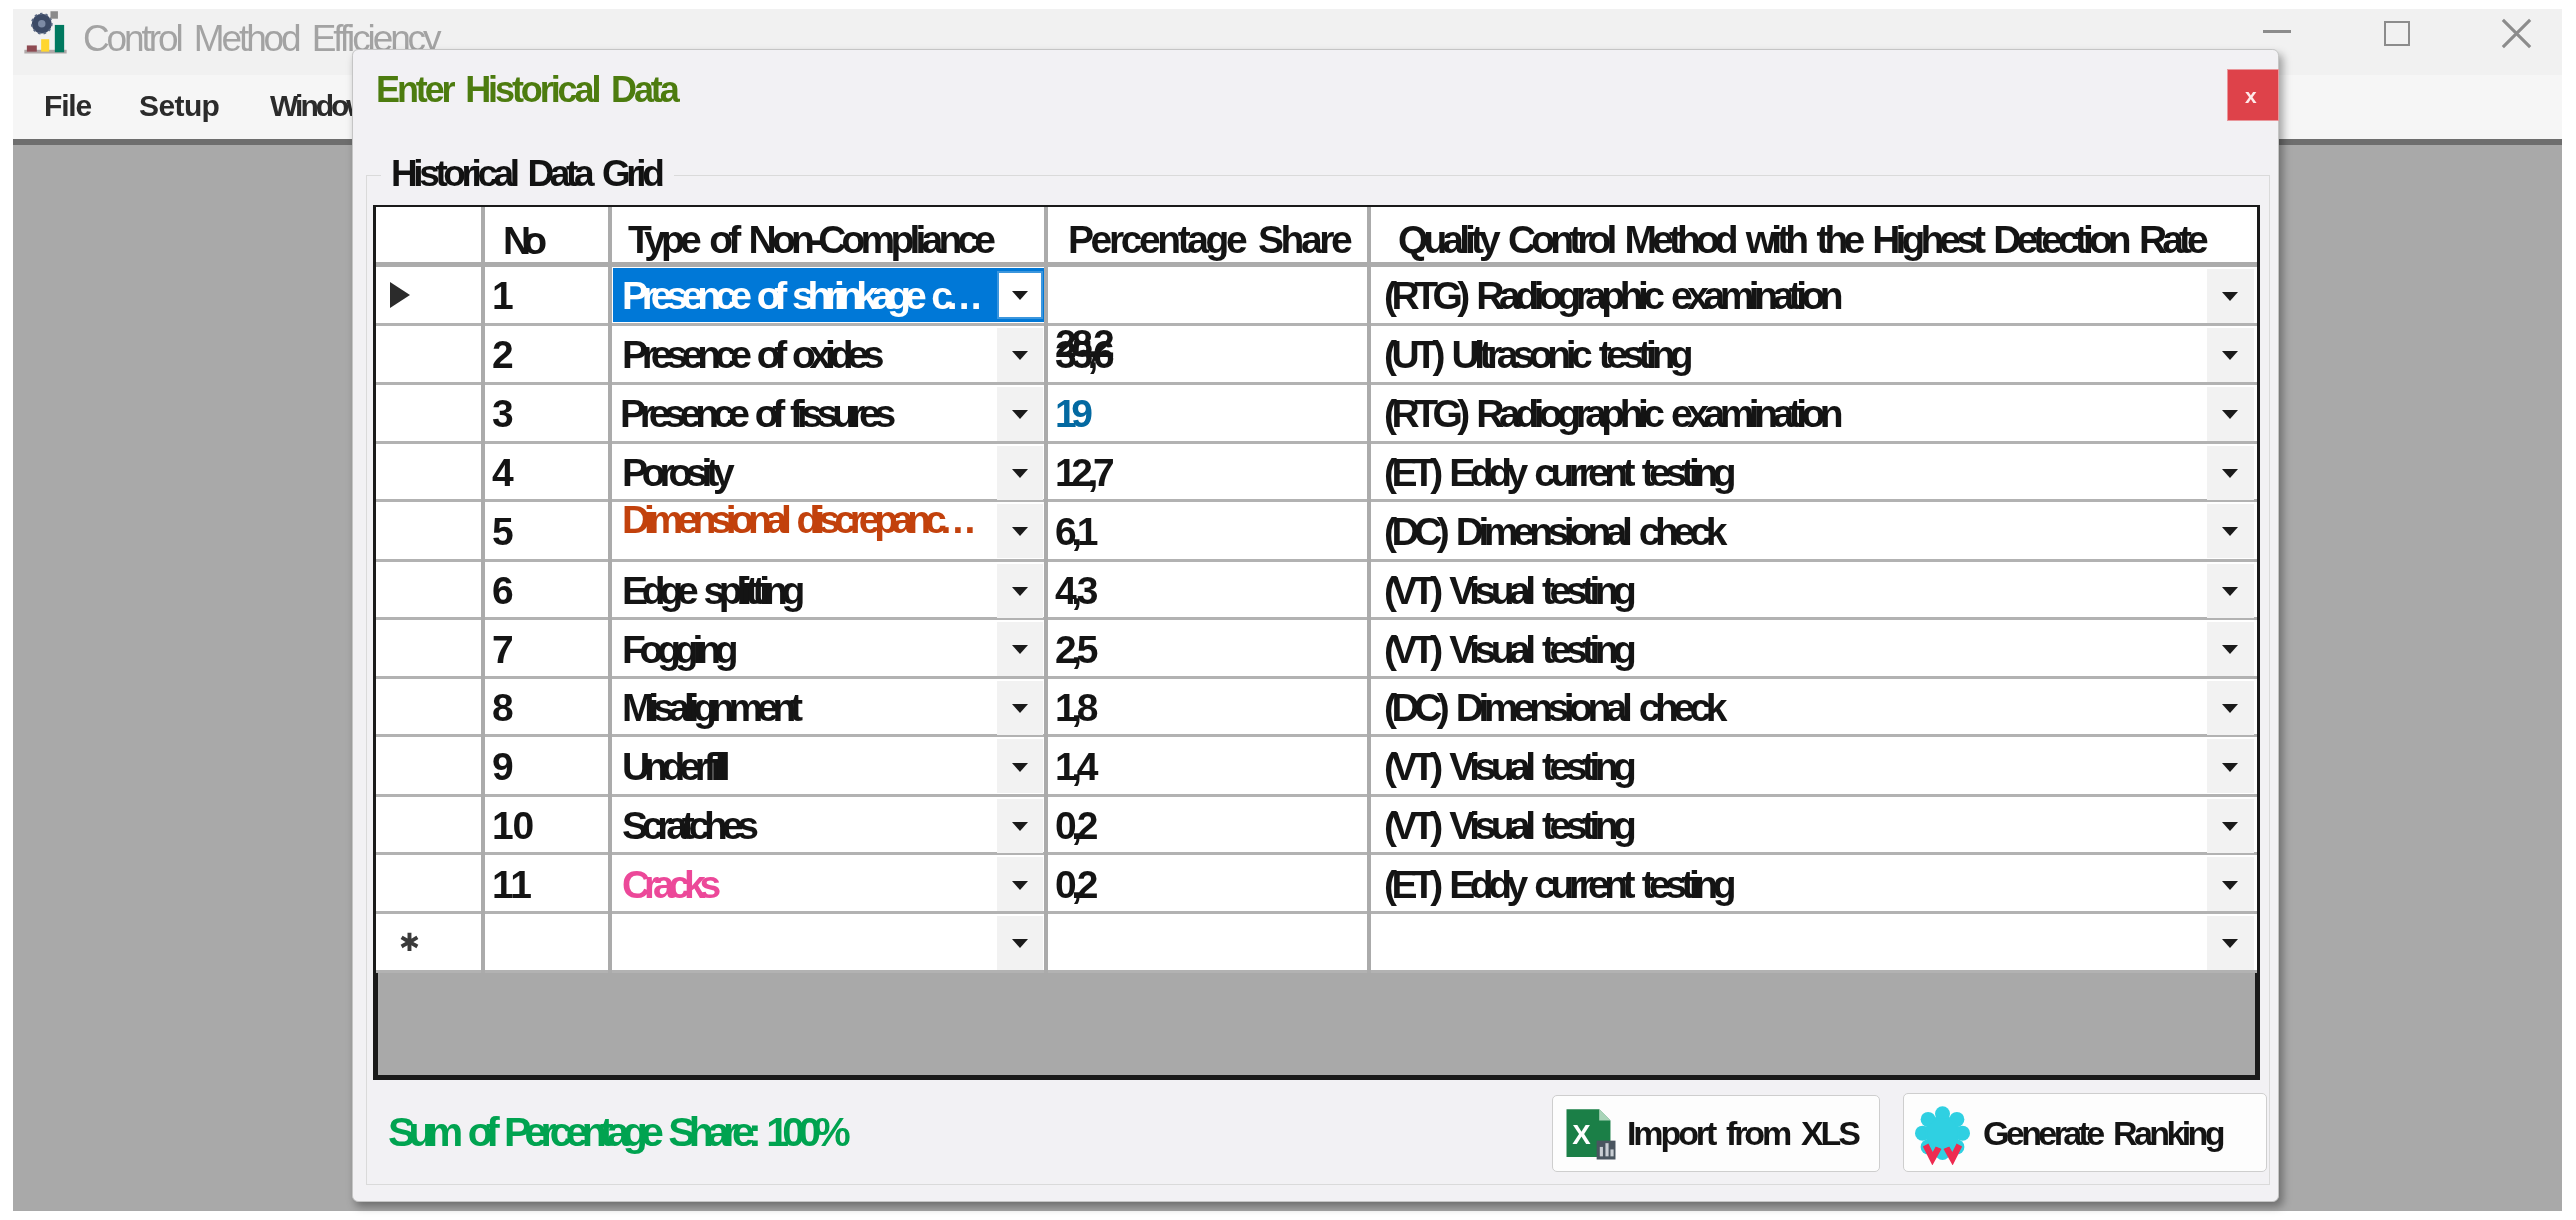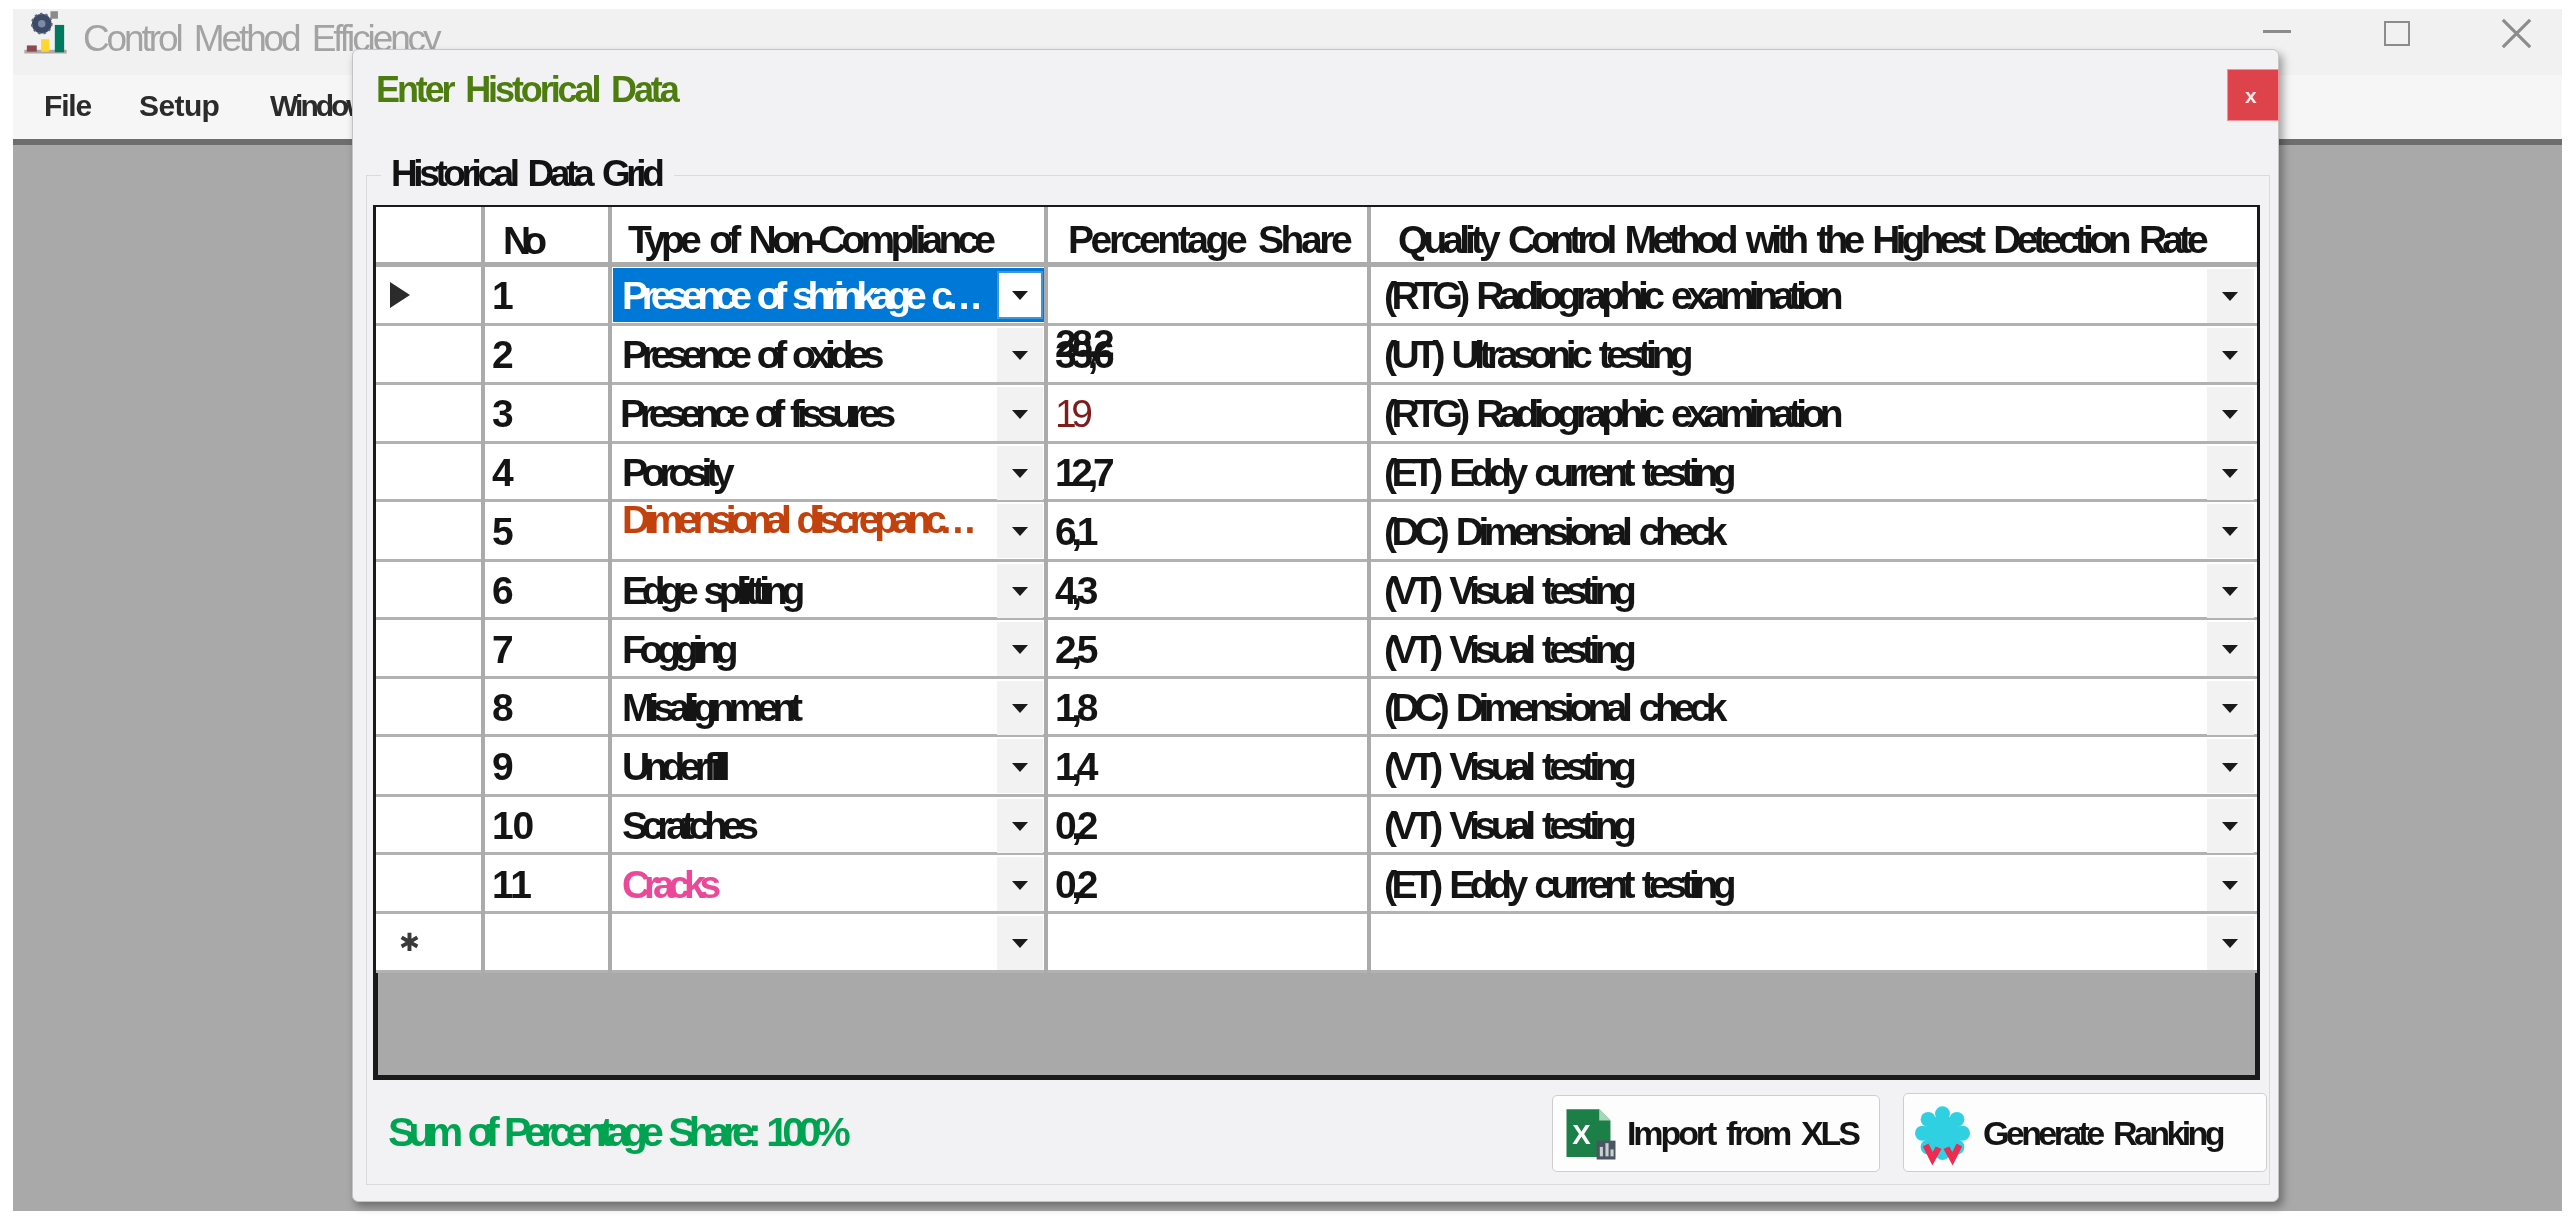--- a/index.html
+++ b/index.html
@@ -81,7 +81,7 @@
 <div style="left:2207px;top:387px;width:47px;height:54px;background:#f2f2f2;"></div>
 <div style="left:2222px;top:410px;width:0;height:0;border-left:8px solid transparent;border-right:8px solid transparent;border-top:9.4px solid #1a1a1a;"></div>
 <div class="t" style="left:492px;top:394px;font-size:39px;line-height:39px;font-weight:700;letter-spacing:-1.2px;word-spacing:6.2px;color:#141414;">3</div>
-<div class="t" style="left:1055px;top:394px;font-size:39px;line-height:39px;font-weight:400;letter-spacing:-5.4px;word-spacing:6.2px;color:#7f1d1d;">19</div>
+<div class="t" style="left:1055px;top:394px;font-size:39px;line-height:39px;font-weight:700;letter-spacing:-5.4px;word-spacing:6.2px;color:#0369a1;">19</div>
 <div class="t" style="left:1384px;top:394px;font-size:39px;line-height:39px;font-weight:700;letter-spacing:-5.5px;word-spacing:6.2px;color:#141414;">(RTG) Radiographic examination</div>
 <div class="t" style="left:622px;top:453px;font-size:39px;line-height:39px;font-weight:700;letter-spacing:-6.2px;word-spacing:6.2px;color:#141414;">Porosity</div>
 <div style="left:997px;top:446px;width:46px;height:54px;background:#f2f2f2;"></div>

